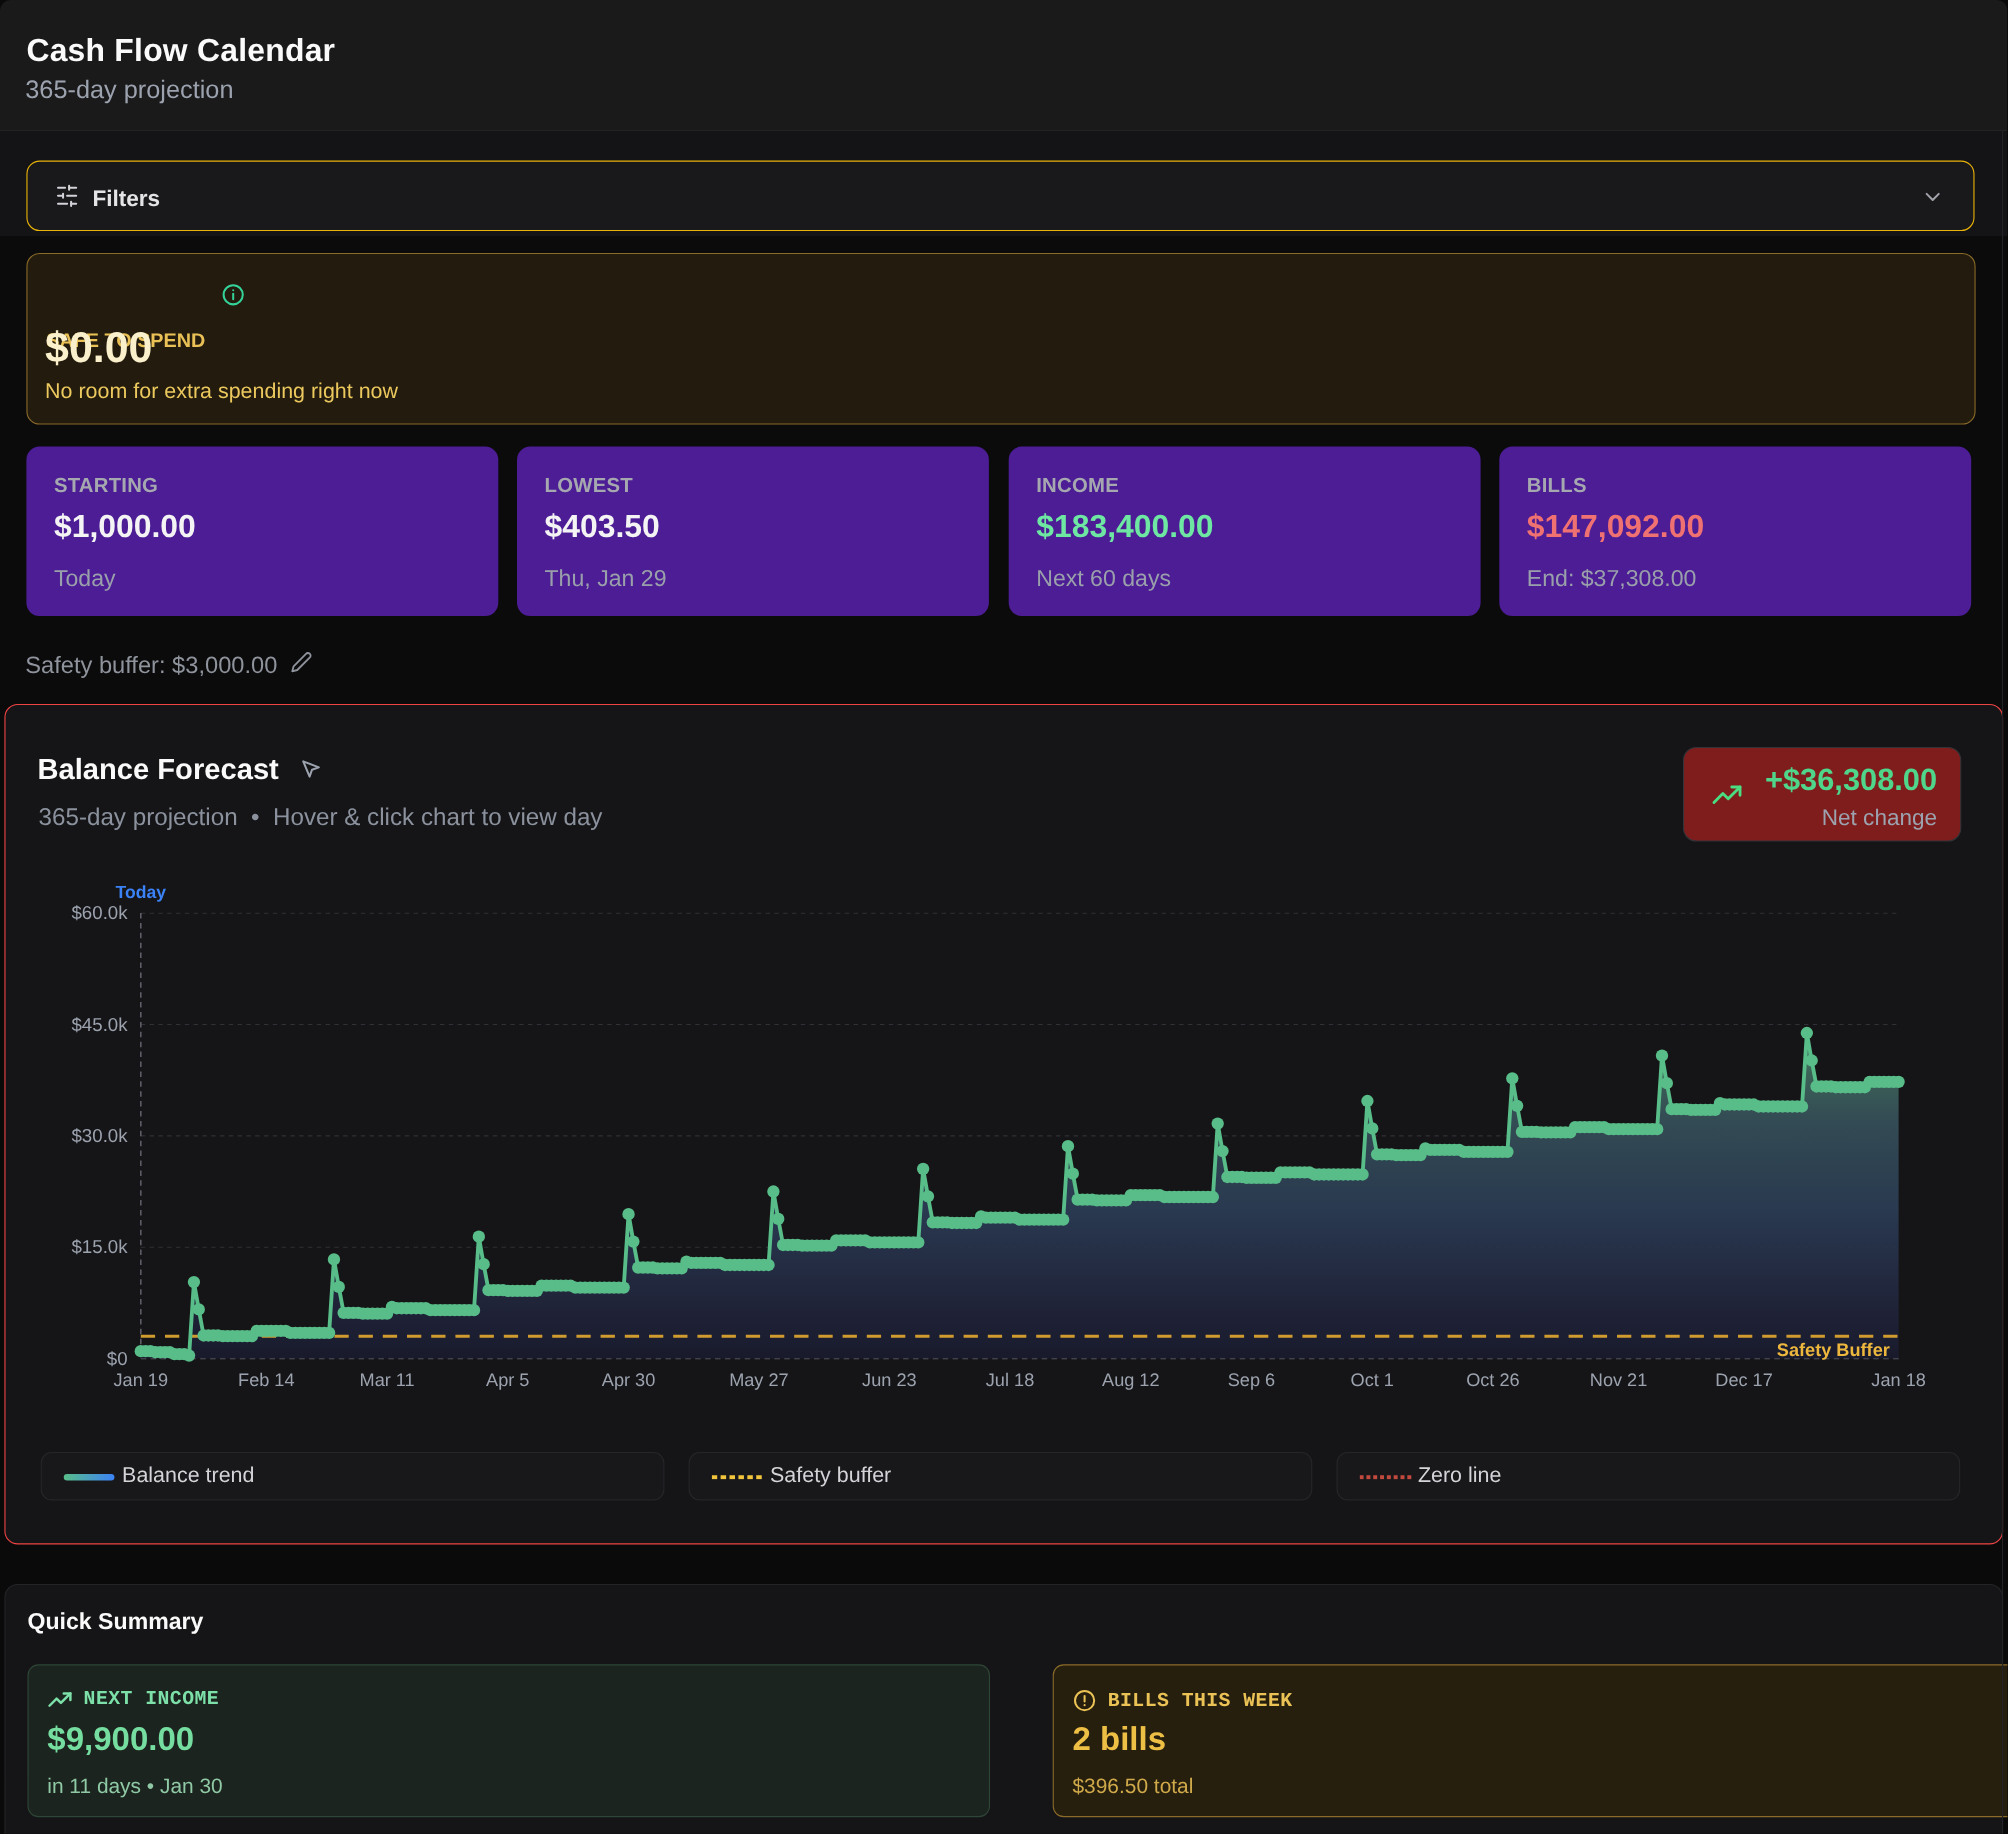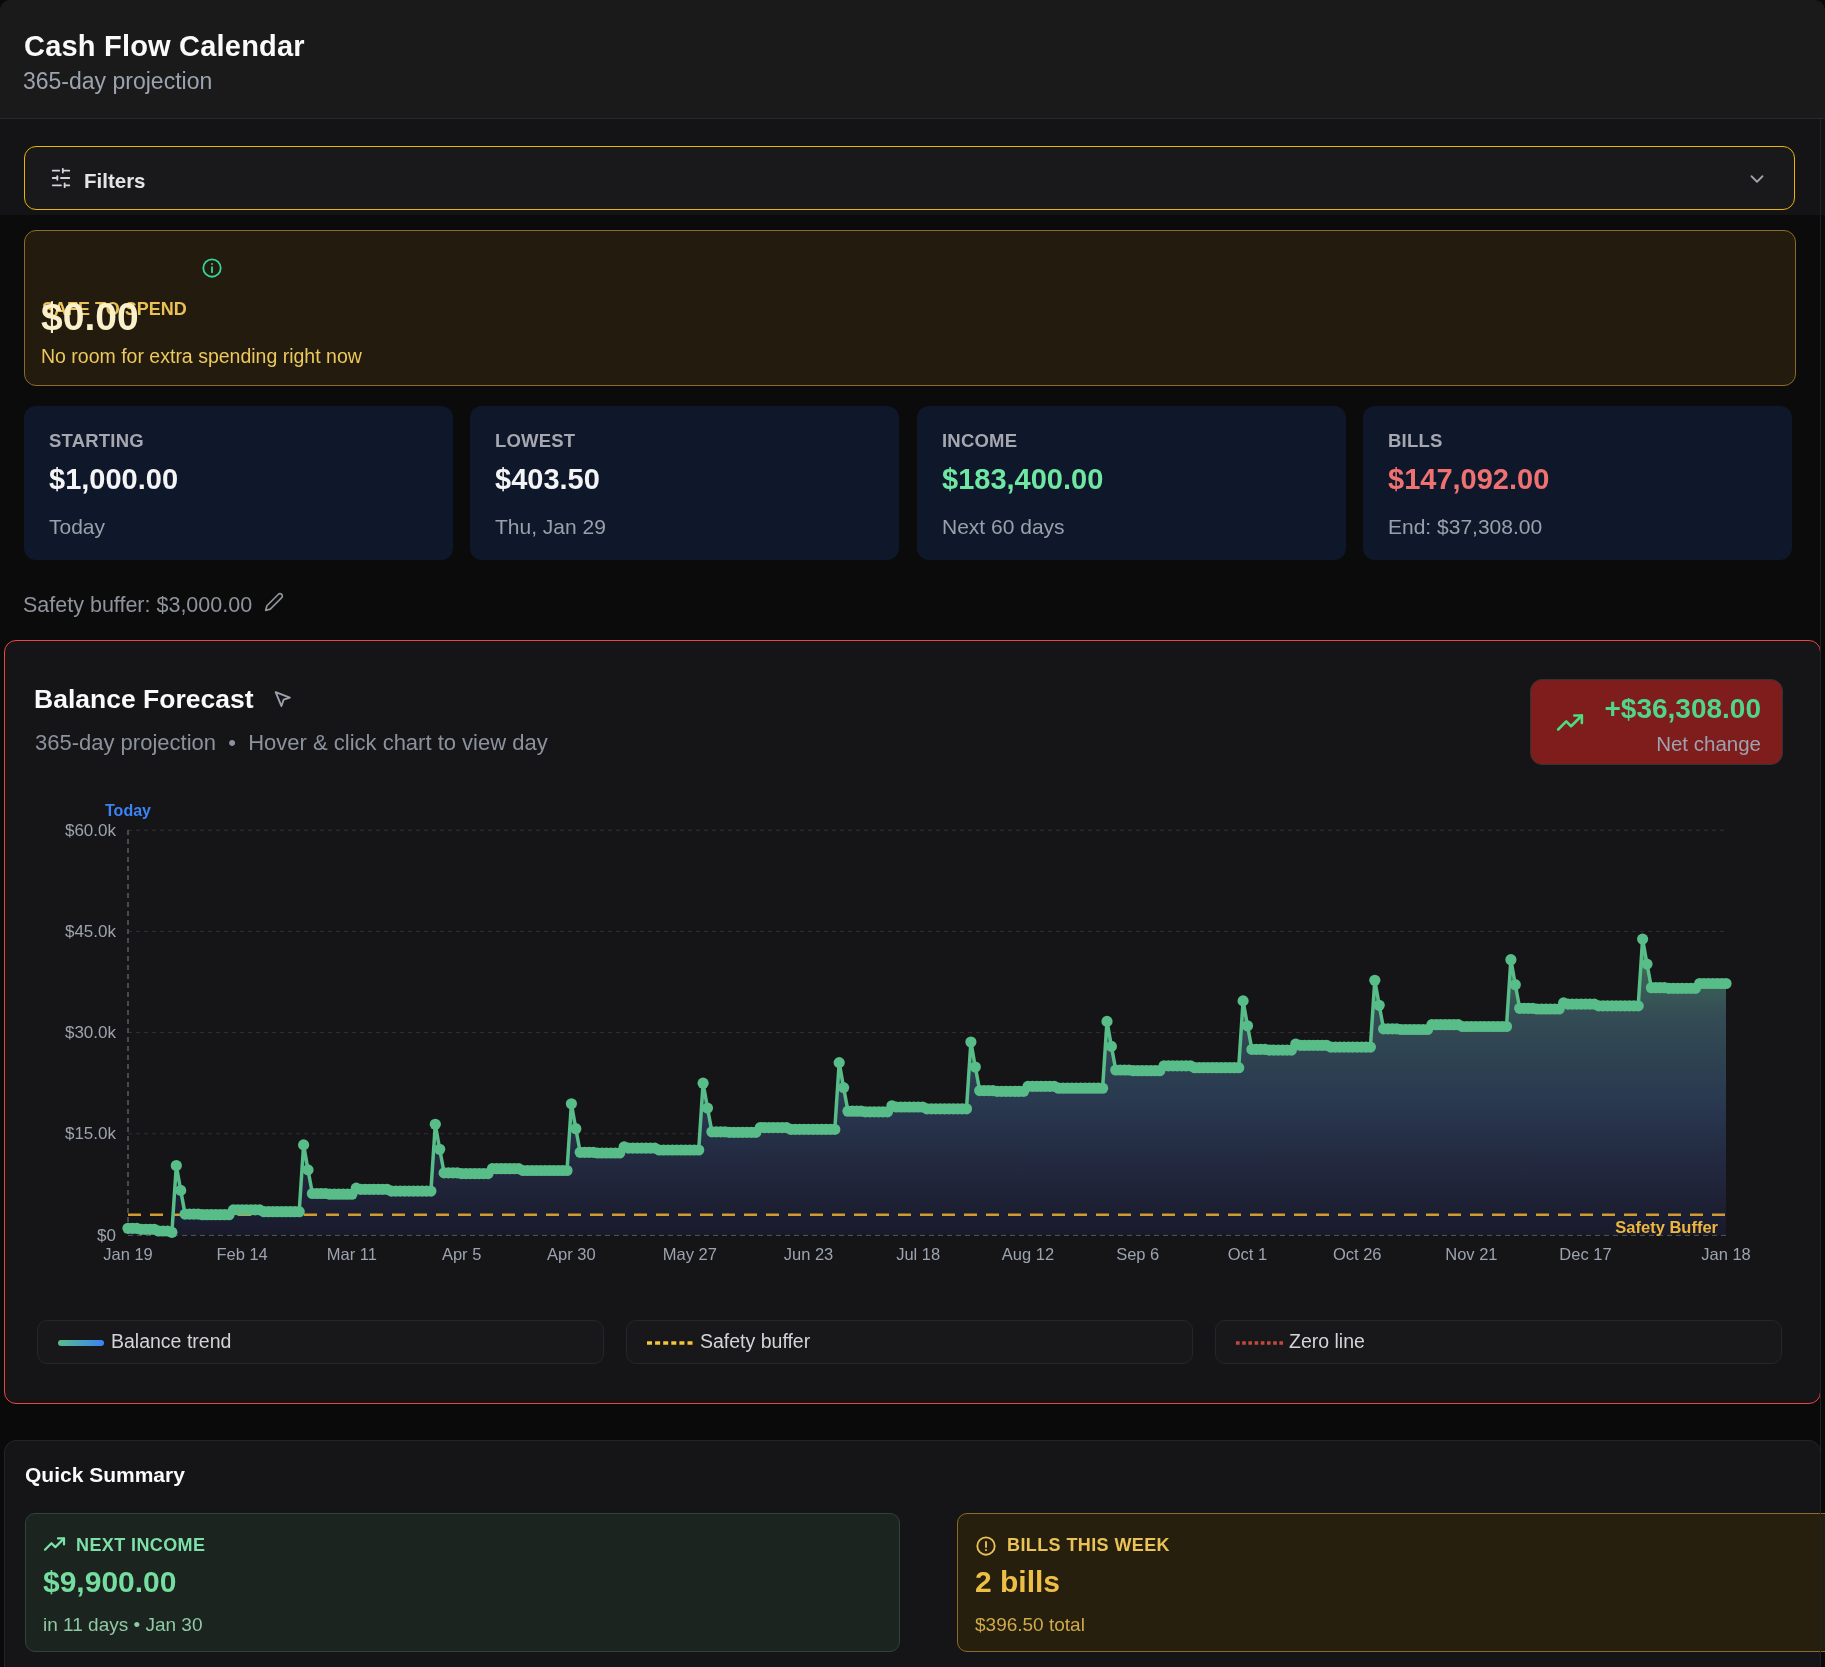--- a/index.html
+++ b/index.html
@@ -24,7 +24,7 @@
 .safe-val { left:16px; top:64px; font-size:39px; font-weight:700; color:#faf0cb; }
 .safe-sub { left:16px; top:114px; font-size:19.5px; color:#ecc95e; }
 
-.stat-card { top:191px; width:429px; height:154px; background:#0f172a; border-radius:12px; }
+.stat-card { top:191px; width:429px; height:154px; background:#4c1d95; border-radius:12px; }
 .st-label { left:25px; top:24px; font-size:18.5px; font-weight:700; color:#a6a8b0; letter-spacing:0.2px; }
 .st-val { left:25px; top:57px; font-size:29px; font-weight:700; color:#f4f4f5; }
 .st-sub { left:25px; top:109px; font-size:21px; color:#9aa0ab; }

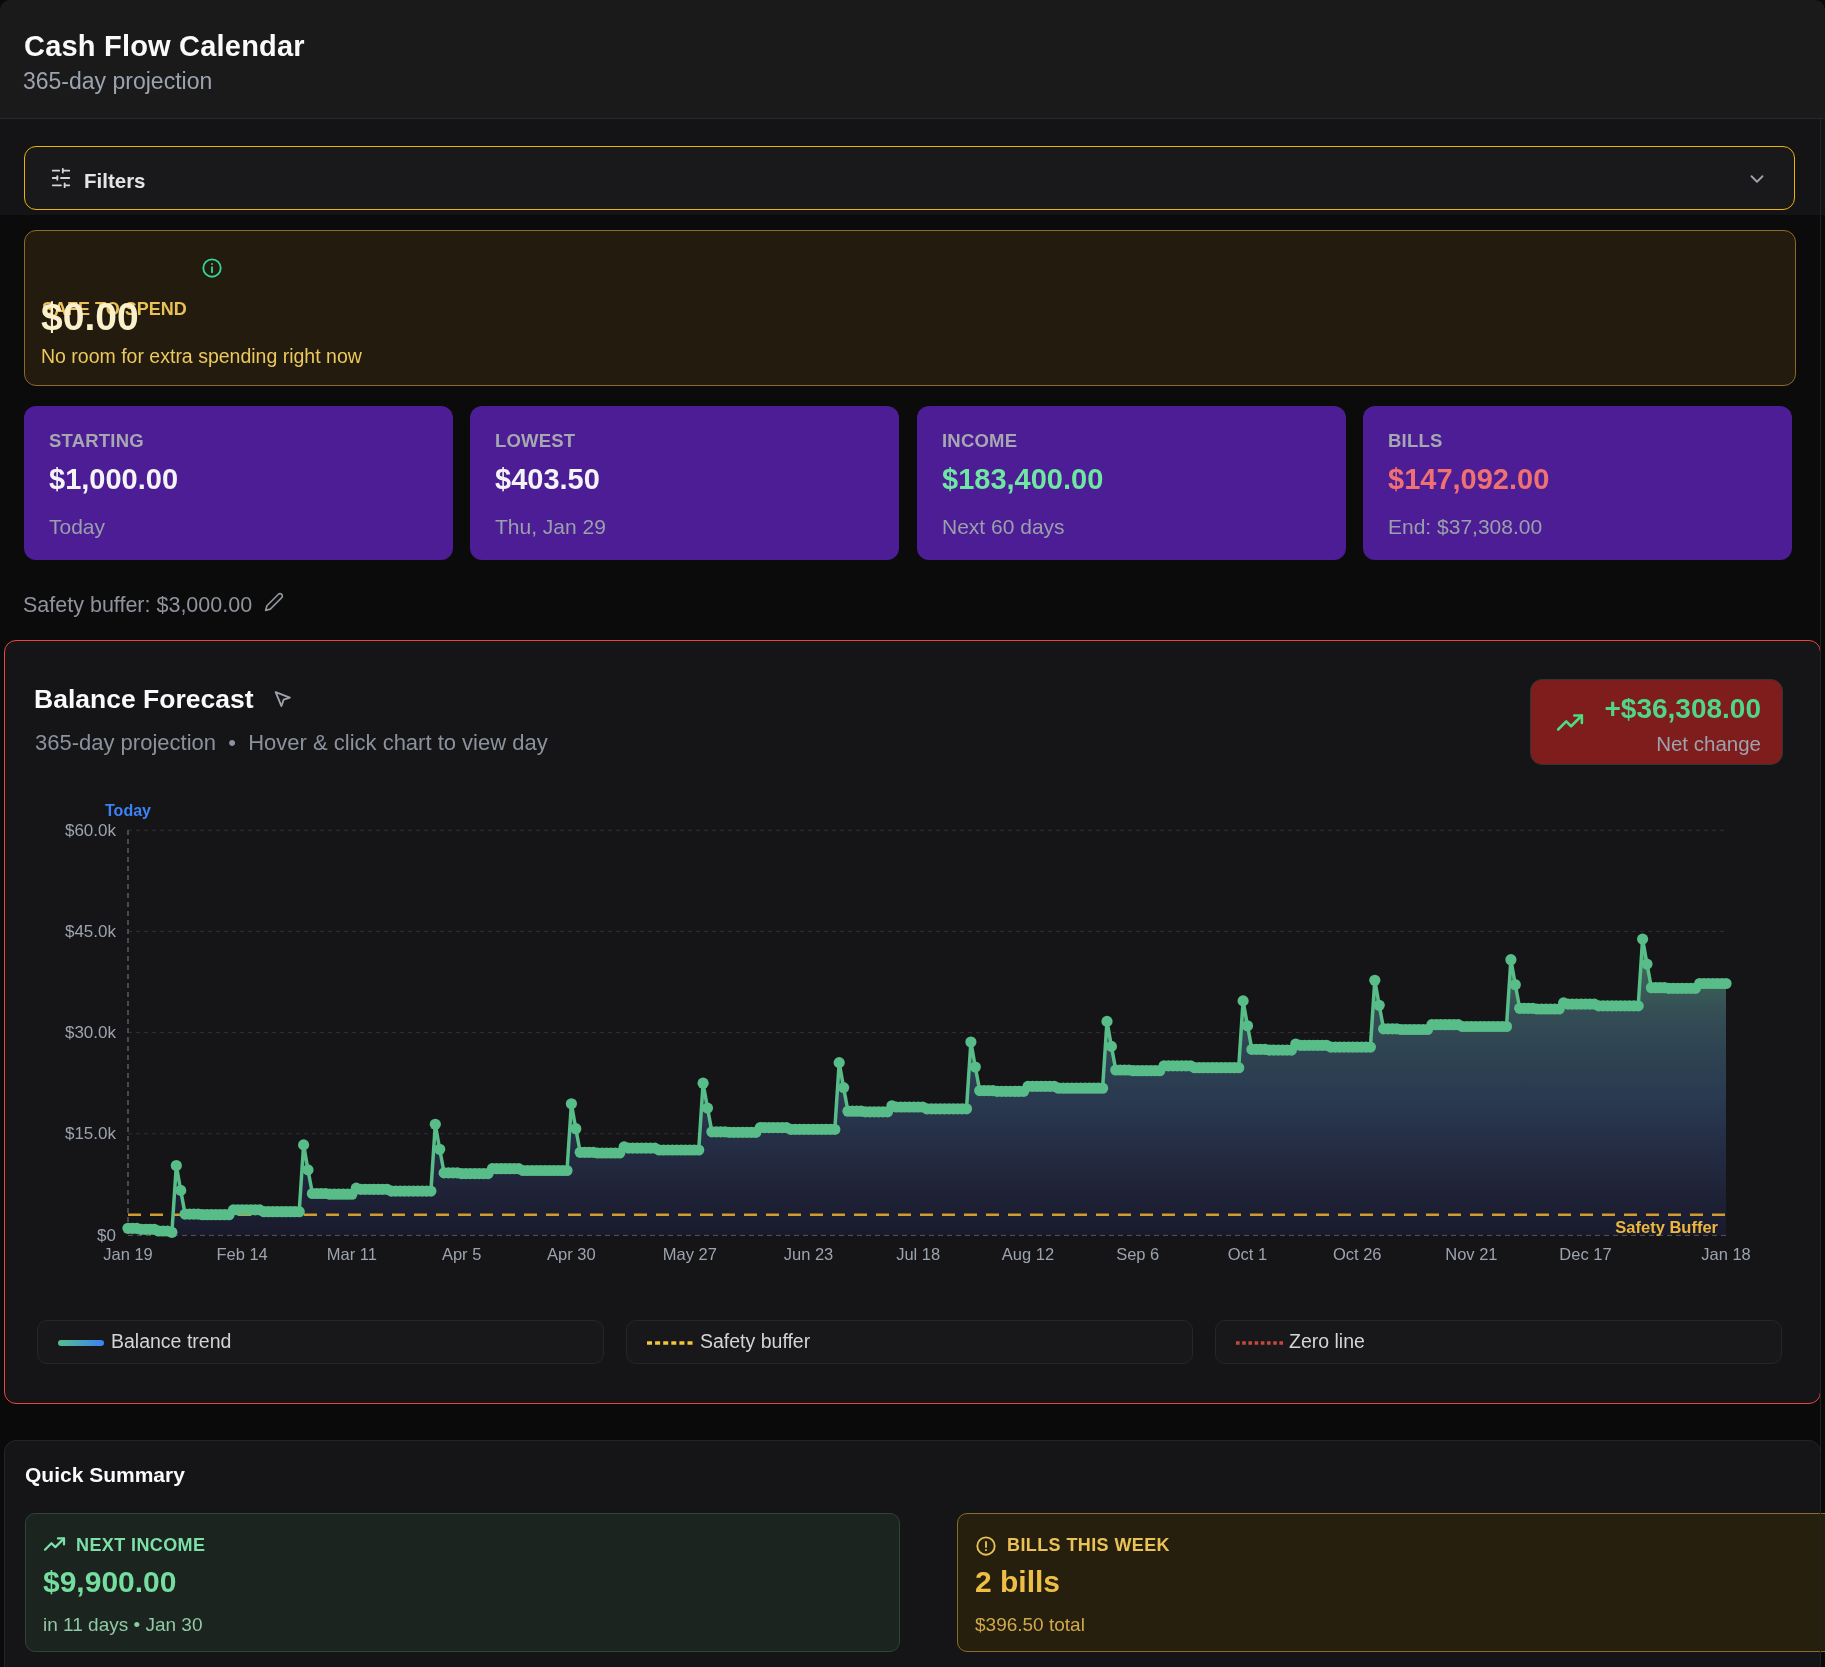--- a/index.html
+++ b/index.html
@@ -50,7 +50,7 @@
 .qcard { top:72px; height:139px; border-radius:10px; }
 .qc-green { left:20px; width:875px; background:#1b241e; border:1px solid #2e4637; }
 .qc-yellow { left:952px; width:880px; background:#271f0e; border:1px solid #8a6b29; }
-.qc-head { position:absolute; left:17px; top:21px; display:flex; align-items:flex-start; gap:10px; }
+.qc-head { position:absolute; left:17px; top:21px; display:flex; align-items:flex-end; gap:10px;font-family:Liberation Mono, monospace; }
 .qc-head span { font-size:18px; font-weight:700; letter-spacing:0.4px; }
 .qc-val { position:absolute; left:17px; top:51px; font-size:30px; font-weight:700; }
 .qc-sub { position:absolute; left:17px; top:100px; font-size:19px; }

